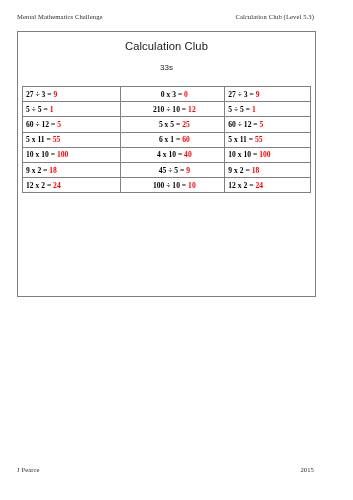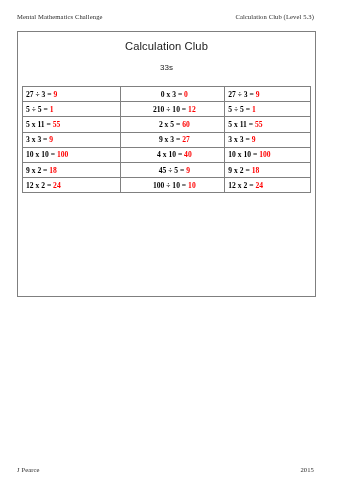--- a/index.html
+++ b/index.html
@@ -144,6 +144,11 @@
             <td class="col-3"><span class="q-text">5 ÷ 5 = </span><span class="a-text">1</span></td>
           </tr>
           <tr>
+            <td class="col-1"><span class="q-text">60 ÷ 12 = </span><span class="a-text">5</span></td>
+            <td class="col-2"><span class="q-text">5 x 5 = </span><span class="a-text">25</span></td>
+            <td class="col-3"><span class="q-text">60 ÷ 12 = </span><span class="a-text">5</span></td>
+          </tr>
+          <tr>
             <td class="col-1"><span class="q-text">5 x 11 = </span><span class="a-text">55</span></td>
             <td class="col-2"><span class="q-text">2 x 5 = </span><span class="a-text">60</span></td>
             <td class="col-3"><span class="q-text">5 x 11 = </span><span class="a-text">55</span></td>

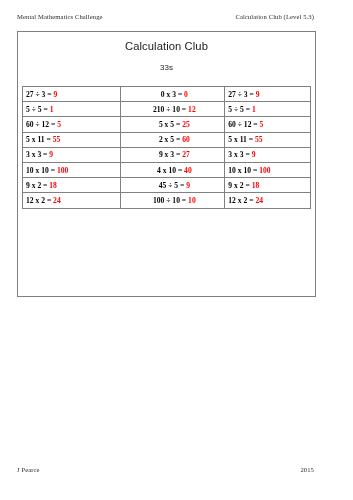--- a/index.html
+++ b/index.html
@@ -150,7 +150,7 @@
           </tr>
           <tr>
             <td class="col-1"><span class="q-text">5 x 11 = </span><span class="a-text">55</span></td>
-            <td class="col-2"><span class="q-text">2 x 5 = </span><span class="a-text">60</span></td>
+            <td class="col-2"><span class="q-text">6 x 1 = </span><span class="a-text">60</span></td>
             <td class="col-3"><span class="q-text">5 x 11 = </span><span class="a-text">55</span></td>
           </tr>
           <tr>

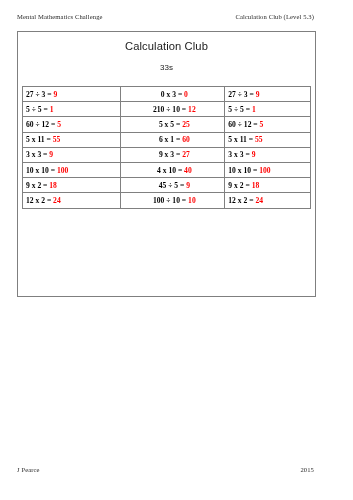--- a/index.html
+++ b/index.html
@@ -154,11 +154,6 @@
             <td class="col-3"><span class="q-text">5 x 11 = </span><span class="a-text">55</span></td>
           </tr>
           <tr>
-            <td class="col-1"><span class="q-text">3 x 3 = </span><span class="a-text">9</span></td>
-            <td class="col-2"><span class="q-text">9 x 3 = </span><span class="a-text">27</span></td>
-            <td class="col-3"><span class="q-text">3 x 3 = </span><span class="a-text">9</span></td>
-          </tr>
-          <tr>
             <td class="col-1"><span class="q-text">10 x 10 = </span><span class="a-text">100</span></td>
             <td class="col-2"><span class="q-text">4 x 10 = </span><span class="a-text">40</span></td>
             <td class="col-3"><span class="q-text">10 x 10 = </span><span class="a-text">100</span></td>

